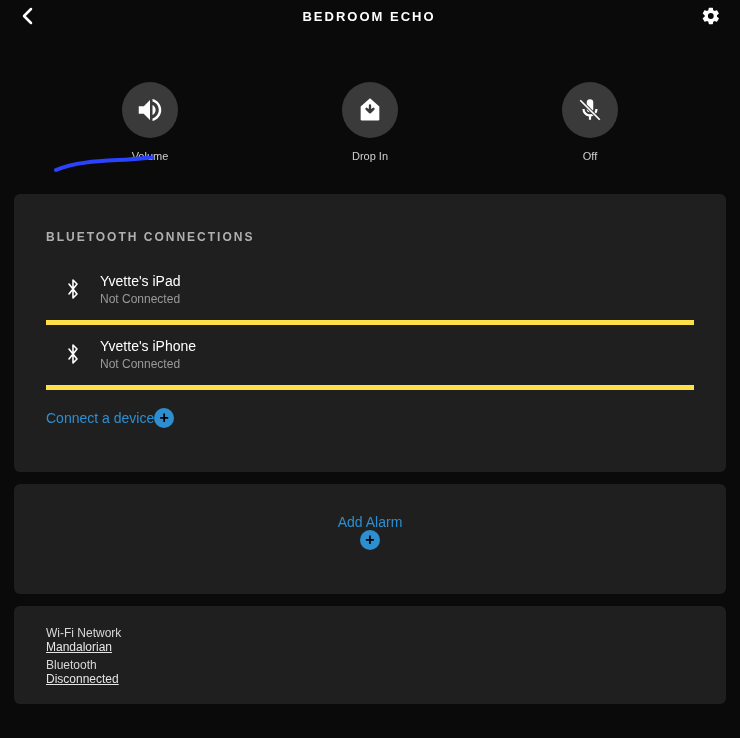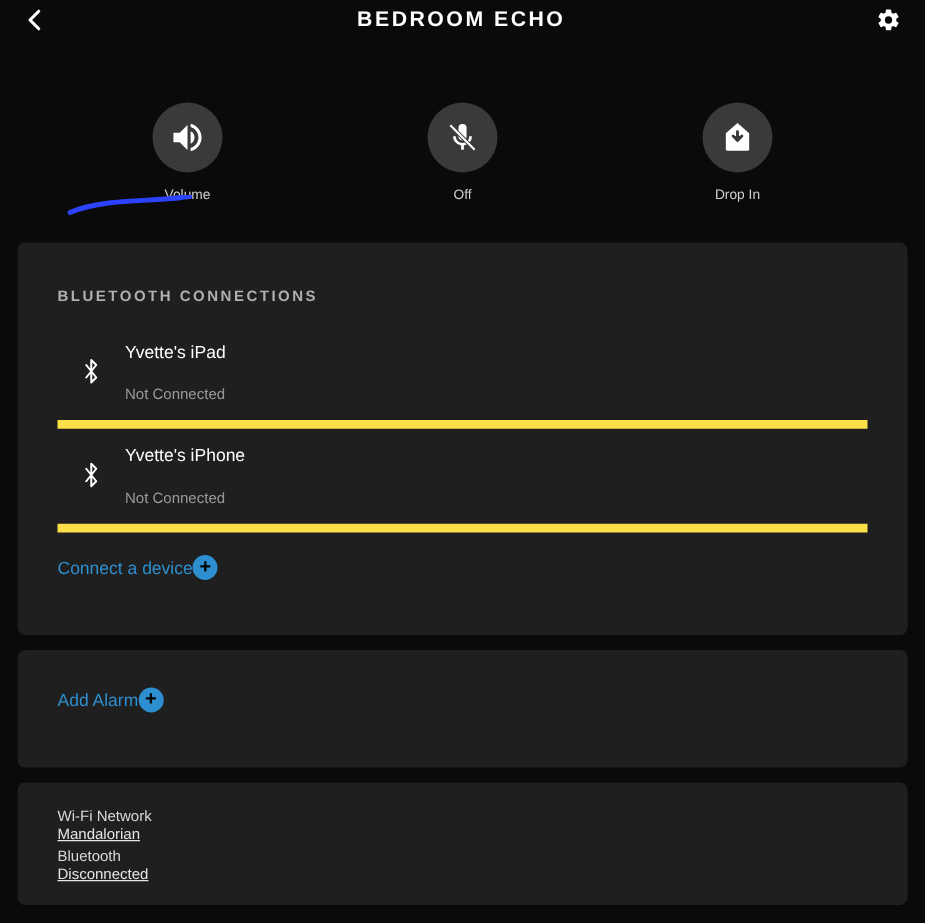--- a/index.html
+++ b/index.html
@@ -20,7 +20,7 @@
     }
     .back-btn { width: 20px; height: 20px; cursor: pointer; display:flex; align-items:center; justify-content:center;}
     .title {
-      font-size: 17px;
+      font-size: 13px;
       font-weight: 700;
       letter-spacing: 2px;
       color: #ffffff;

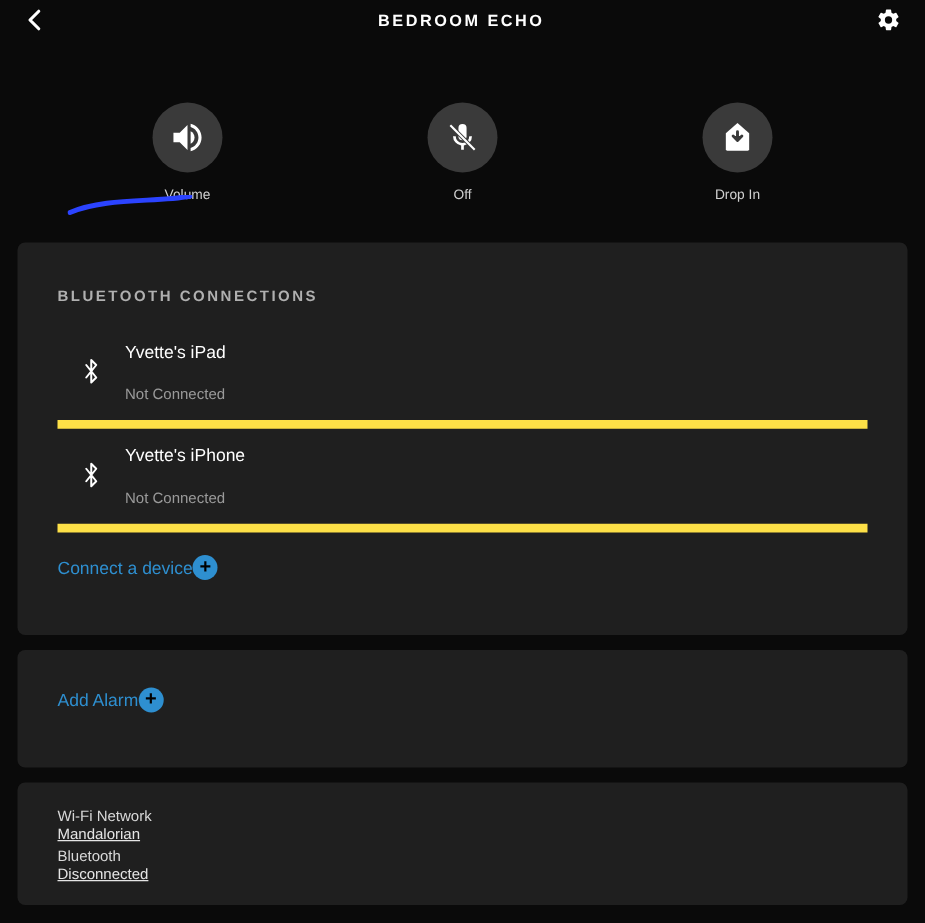--- a/index.html
+++ b/index.html
@@ -163,6 +163,15 @@
   </div>
   <div class="action-item">
     <div class="action-circle">
+      <svg width="28" height="28" viewBox="0 0 24 24">
+          <path fill="#ffffff" d="M12 2 L4 9 v11 a1 1 0 0 0 1 1 h14 a1 1 0 0 0 1 -1 V9 Z"></path>
+          <path fill="#3a3a3a" d="M12 8 v6 M9 11 l3 3 l3 -3" stroke="#3a3a3a" stroke-width="2" stroke-linecap="round" stroke-linejoin="round"></path>
+        </svg>
+    </div>
+    <div class="action-label">Drop In</div>
+  </div>
+  <div class="action-item">
+    <div class="action-circle">
       <svg width="26" height="26" viewBox="0 0 24 24">
           <path fill="#ffffff" d="M12 14a3 3 0 0 0 3-3V5a3 3 0 0 0-6 0v6a3 3 0 0 0 3 3z"></path>
           <path fill="#ffffff" d="M17 11a5 5 0 0 1-10 0H5a7 7 0 0 0 6 6.92V21h2v-3.08A7 7 0 0 0 19 11z"></path>
@@ -172,15 +181,6 @@
     </div>
     <div class="action-label">Off</div>
   </div>
-  <div class="action-item">
-    <div class="action-circle">
-      <svg width="28" height="28" viewBox="0 0 24 24">
-          <path fill="#ffffff" d="M12 2 L4 9 v11 a1 1 0 0 0 1 1 h14 a1 1 0 0 0 1 -1 V9 Z"></path>
-          <path fill="#3a3a3a" d="M12 8 v6 M9 11 l3 3 l3 -3" stroke="#3a3a3a" stroke-width="2" stroke-linecap="round" stroke-linejoin="round"></path>
-        </svg>
-    </div>
-    <div class="action-label">Drop In</div>
-  </div>
 </div>
 
 <div class="card">

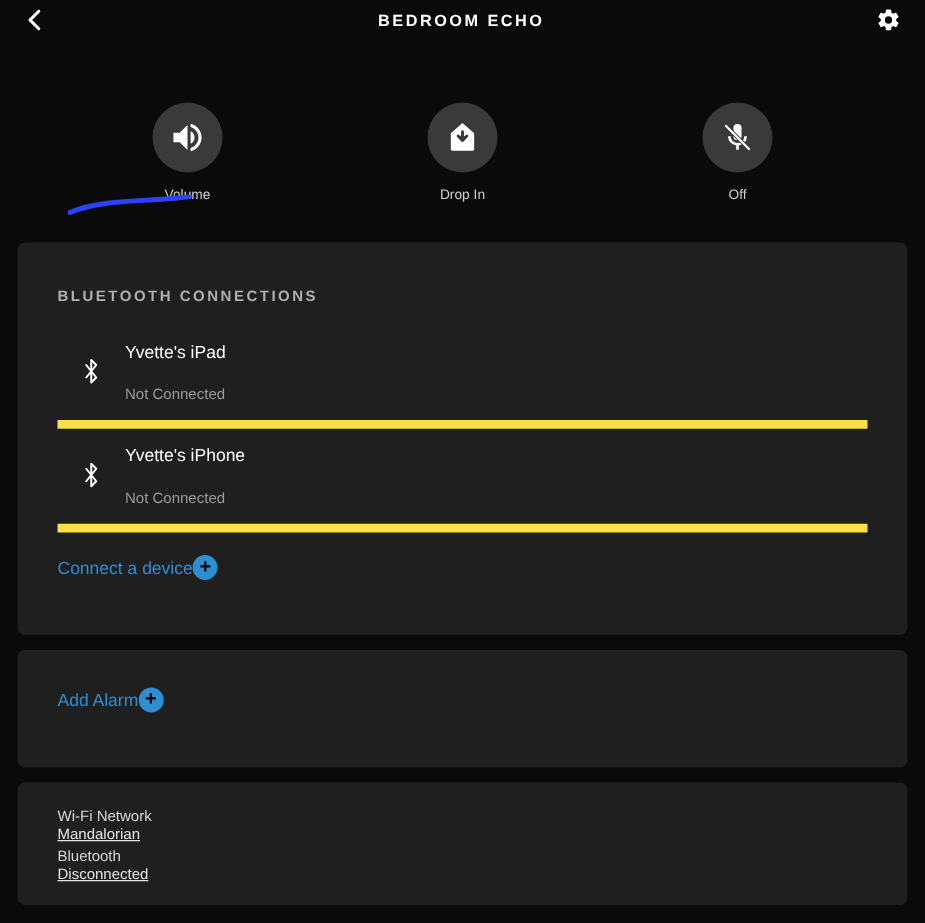--- a/index.html
+++ b/index.html
@@ -80,7 +80,7 @@
       display: flex;
       align-items: center;
       padding: 12px 16px 14px 16px;
-      border-bottom: 7px solid #fde047;
+      border-bottom: 5px solid #fde047;
       margin: 0 16px;
       cursor: pointer;
     }

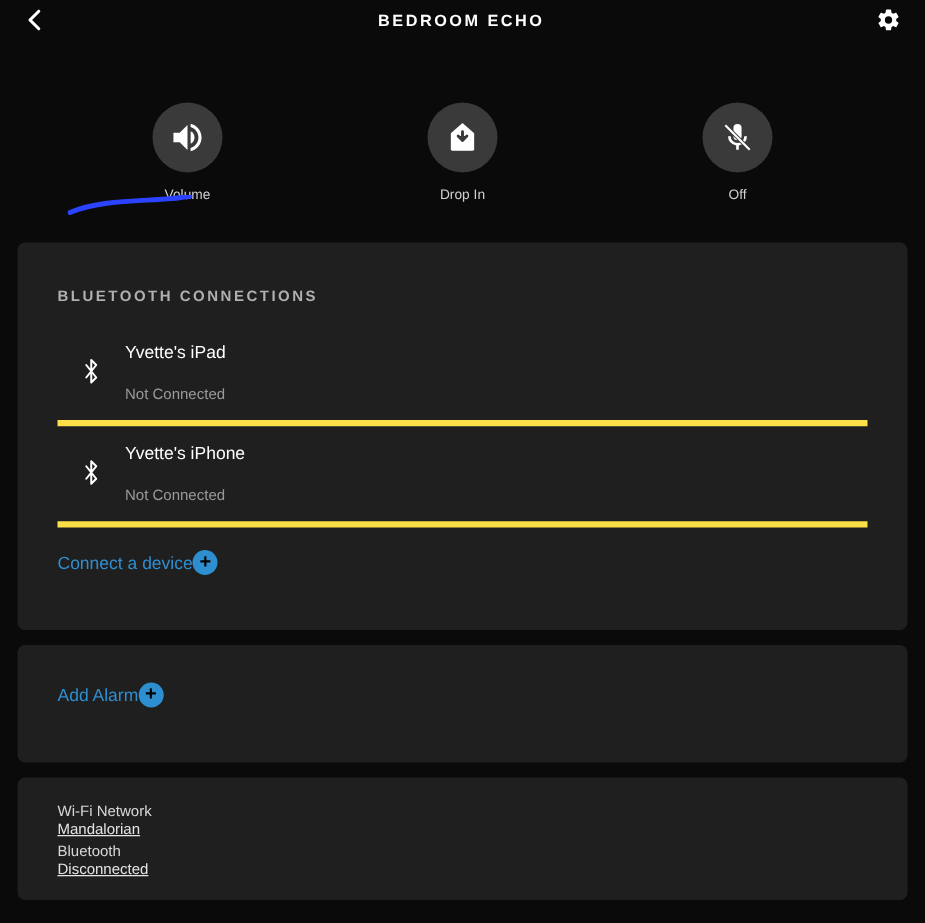--- a/index.html
+++ b/index.html
@@ -95,7 +95,7 @@
     }
     .bt-text { display: flex; flex-direction: column; }
     .bt-name { font-size: 14px; color: #ffffff; line-height: 1.3; }
-    .bt-status { font-size: 12px; color: #9a9a9a; margin-top: 18px; }
+    .bt-status { font-size: 12px; color: #9a9a9a; margin-top: 2px; }
     .link-row {
       display: flex;
       align-items: center;

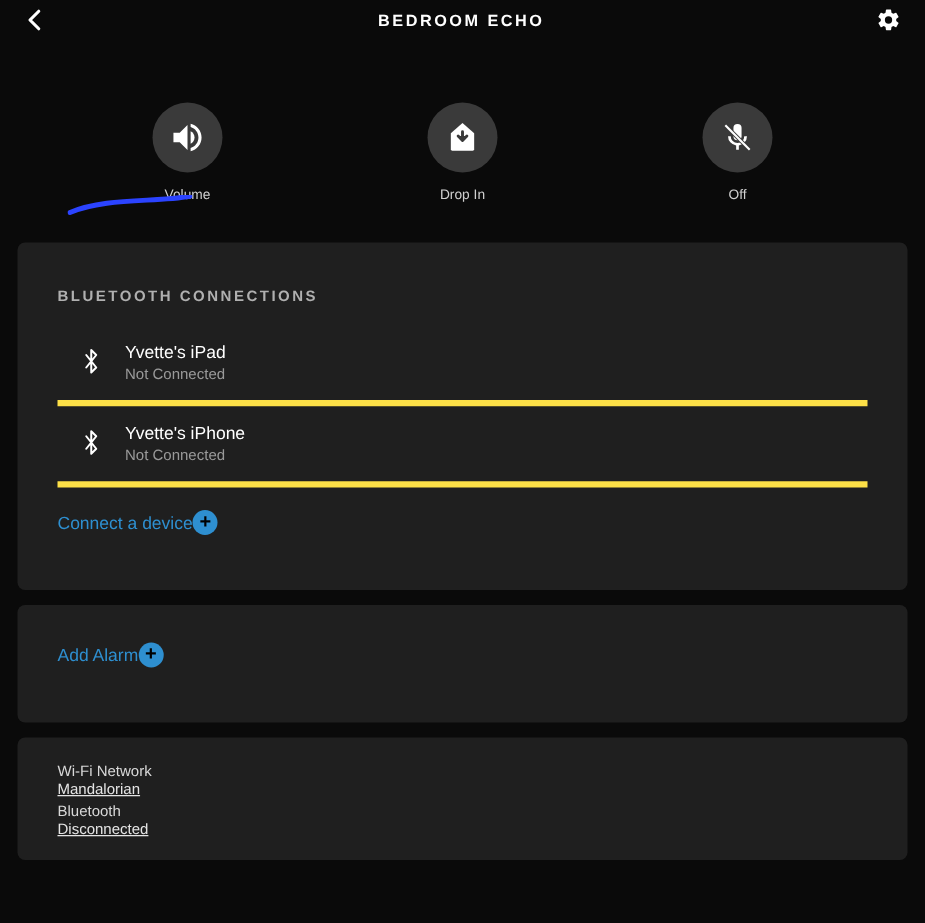--- a/index.html
+++ b/index.html
@@ -117,7 +117,7 @@
       font-weight: 700;
       line-height: 1;
     }
-    .alarm-link { padding: 14px 16px 28px 16px; }
+    .alarm-link { padding: 14px 16px 28px 16px; flex-direction: column; }
     .status-card { padding-bottom: 16px; }
     .status-row {
       display: flex;

